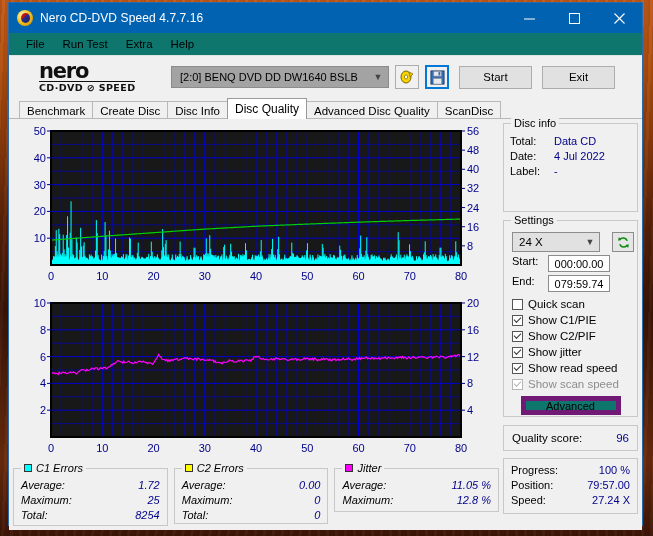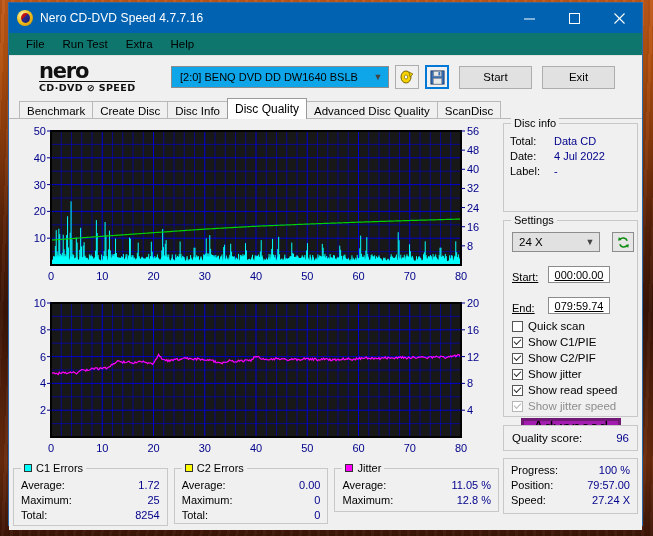--- a/index.html
+++ b/index.html
@@ -73,7 +73,7 @@
     color:#111;line-height:11px;border-top:1px solid #111;display:inline-block;padding-top:0px;
   }
   .drive-select{
-    width:218px;height:22px;background:#0ea5e9;border:1px solid #8c8c8c;
+    width:218px;height:22px;background:#a3a3a3;border:1px solid #8c8c8c;
     display:flex;align-items:center;box-sizing:border-box;font-size:11px;
     margin-left:4px;
   }

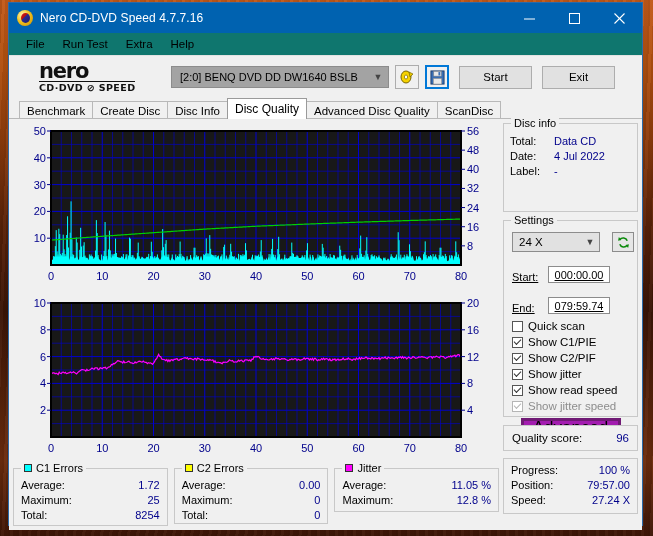--- a/index.html
+++ b/index.html
@@ -138,7 +138,7 @@
     width:22px;height:20px;border:1px solid #8c8c8c;background:#e6e6e6;
     display:flex;align-items:center;justify-content:center;box-sizing:border-box;
   }
-  .fieldrow{display:flex;align-items:flex-end;padding:0 8px;margin-top:14px;text-decoration:underline;}
+  .fieldrow{display:flex;align-items:flex-start;padding:0 8px;margin-top:3px;}
   .fieldrow .flabel{width:36px;font-size:11px;}
   .textfield{
     width:62px;height:17px;background:#fff;border:1px solid #8c8c8c;box-sizing:border-box;

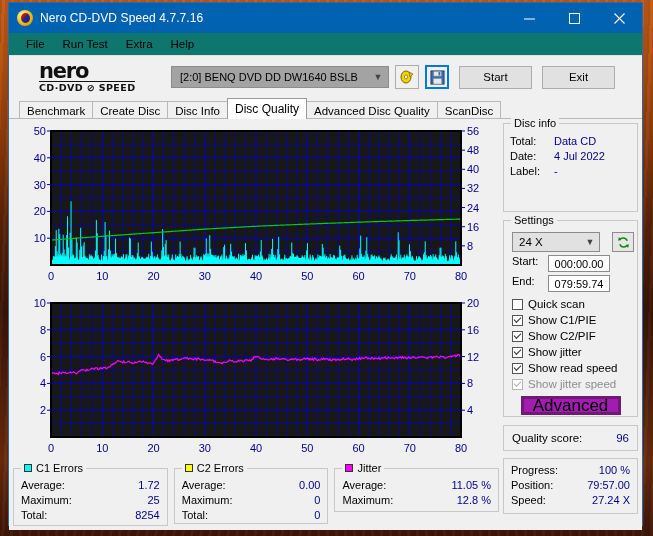--- a/index.html
+++ b/index.html
@@ -791,7 +791,7 @@
             </div>
           <div class="cbrow disabled">
               <span class="cbox checked"></span>
-              <span>Show jitter speed</span>
+              <span>Show scan speed</span>
             </div>
         </div>
         <div class="advbtn">Advanced</div>

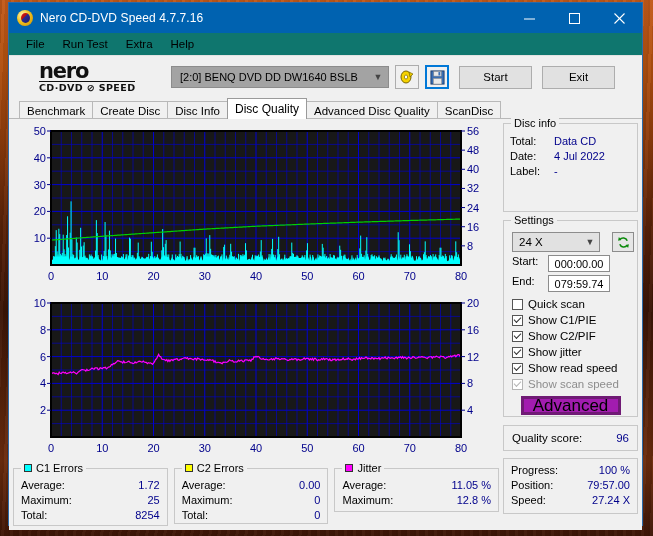--- a/index.html
+++ b/index.html
@@ -157,8 +157,8 @@
   .cbrow.disabled .cbox{border-color:#b5b5b5;}
   .cbrow.disabled .cbox.checked:after{border-color:#b5b5b5;}
   .advbtn{
-    width:100px;height:19px;border:3px solid #701a75;background:#a21caf;
-    display:flex;align-items:center;justify-content:center;font-size:17px;margin:4px auto 0 auto;
+    width:100px;height:19px;border:5px solid #701a75;background:#0f766e;
+    display:flex;align-items:center;justify-content:center;font-size:11px;margin:4px auto 0 auto;
     box-sizing:border-box;
   }
   .scorerow{display:flex;align-items:center;padding:0 8px;height:100%;font-size:11.5px;}

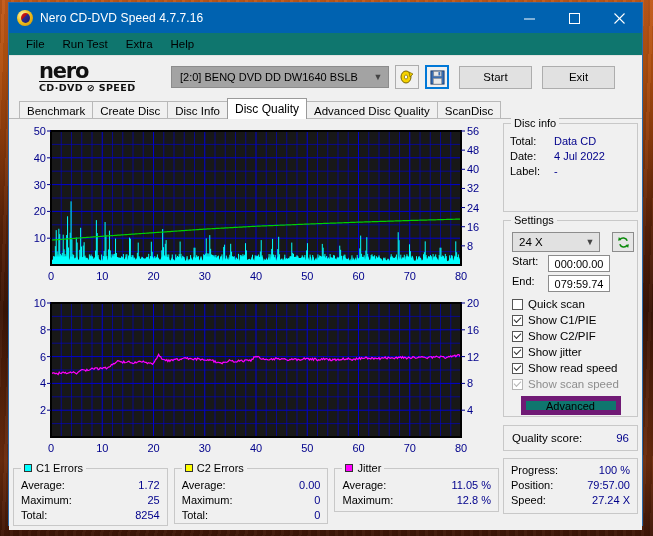--- a/index.html
+++ b/index.html
@@ -168,7 +168,7 @@
   .statrow .sk{flex:1;}
   .statrow .sv{color:#00008b;}
   .legend-sw{width:8px;height:8px;border:1px solid #333;display:inline-block;box-sizing:border-box;}
-  .bottom-stats{display:flex;gap:6px;margin-top:5px;}
+  .bottom-stats{display:flex;gap:6px;margin-top:5px;font-style:italic;}
 </style>
 </head>
 <body>

